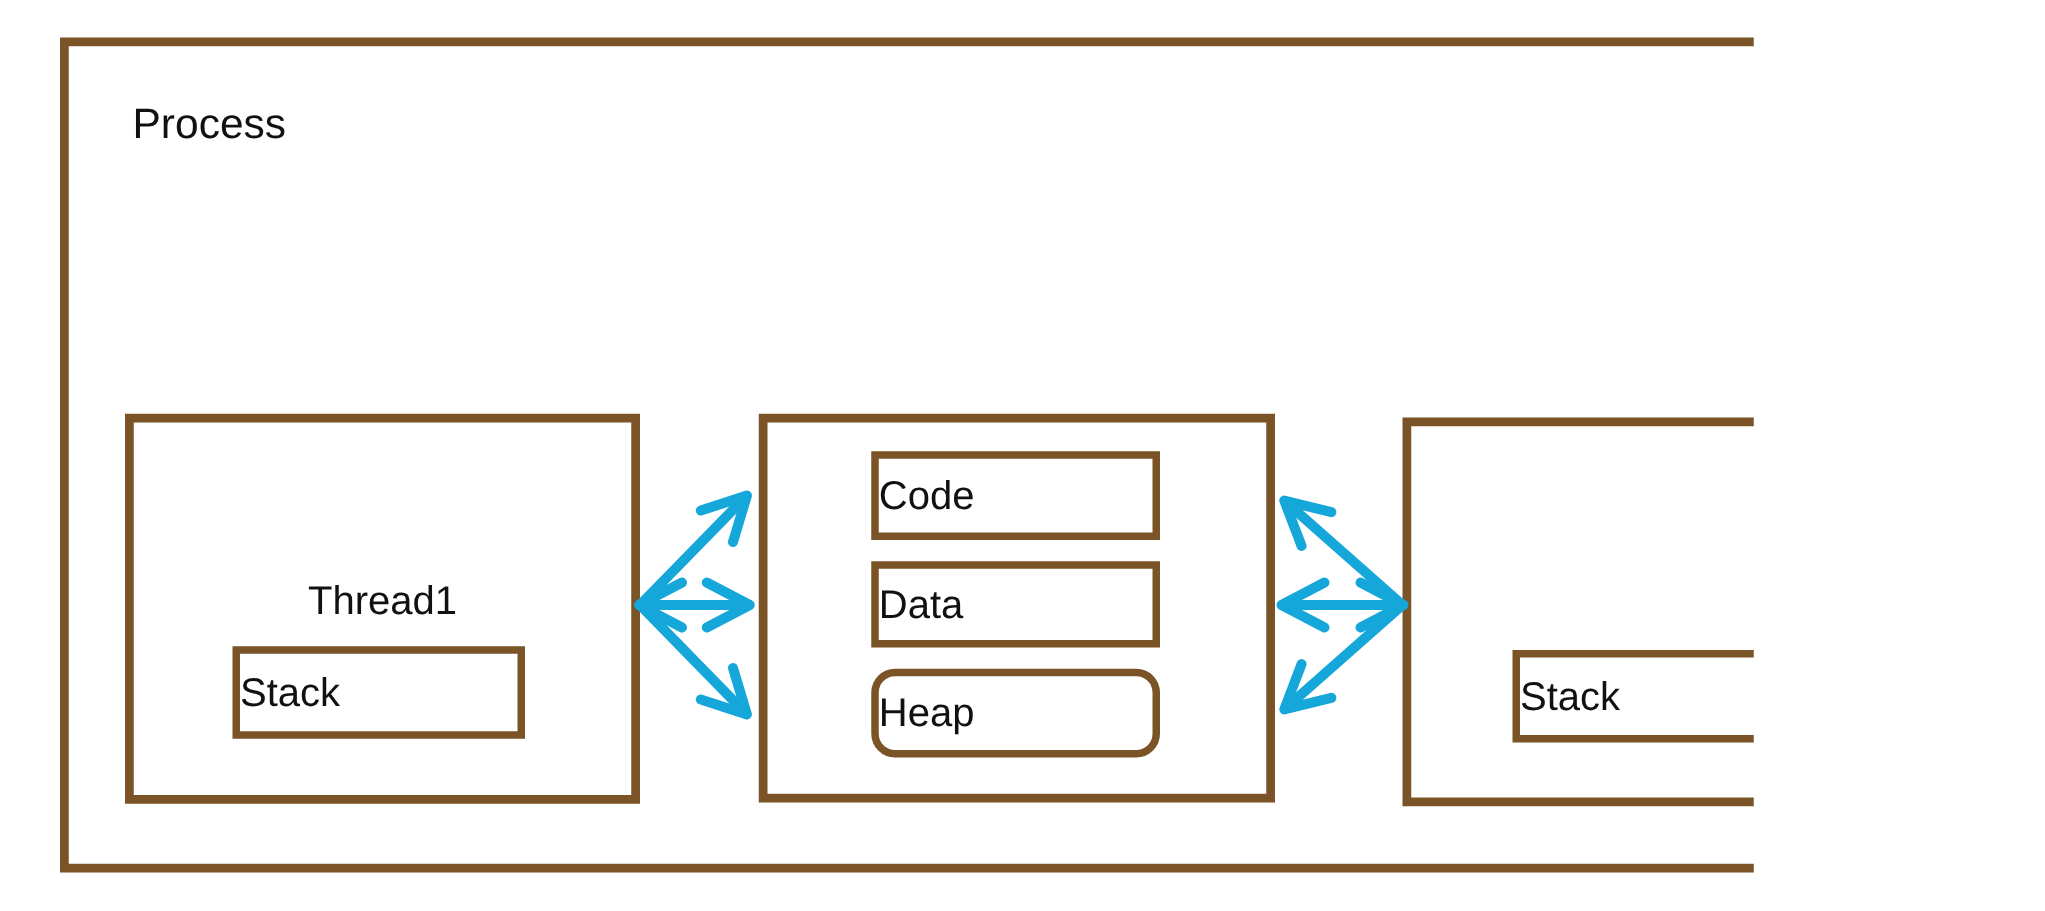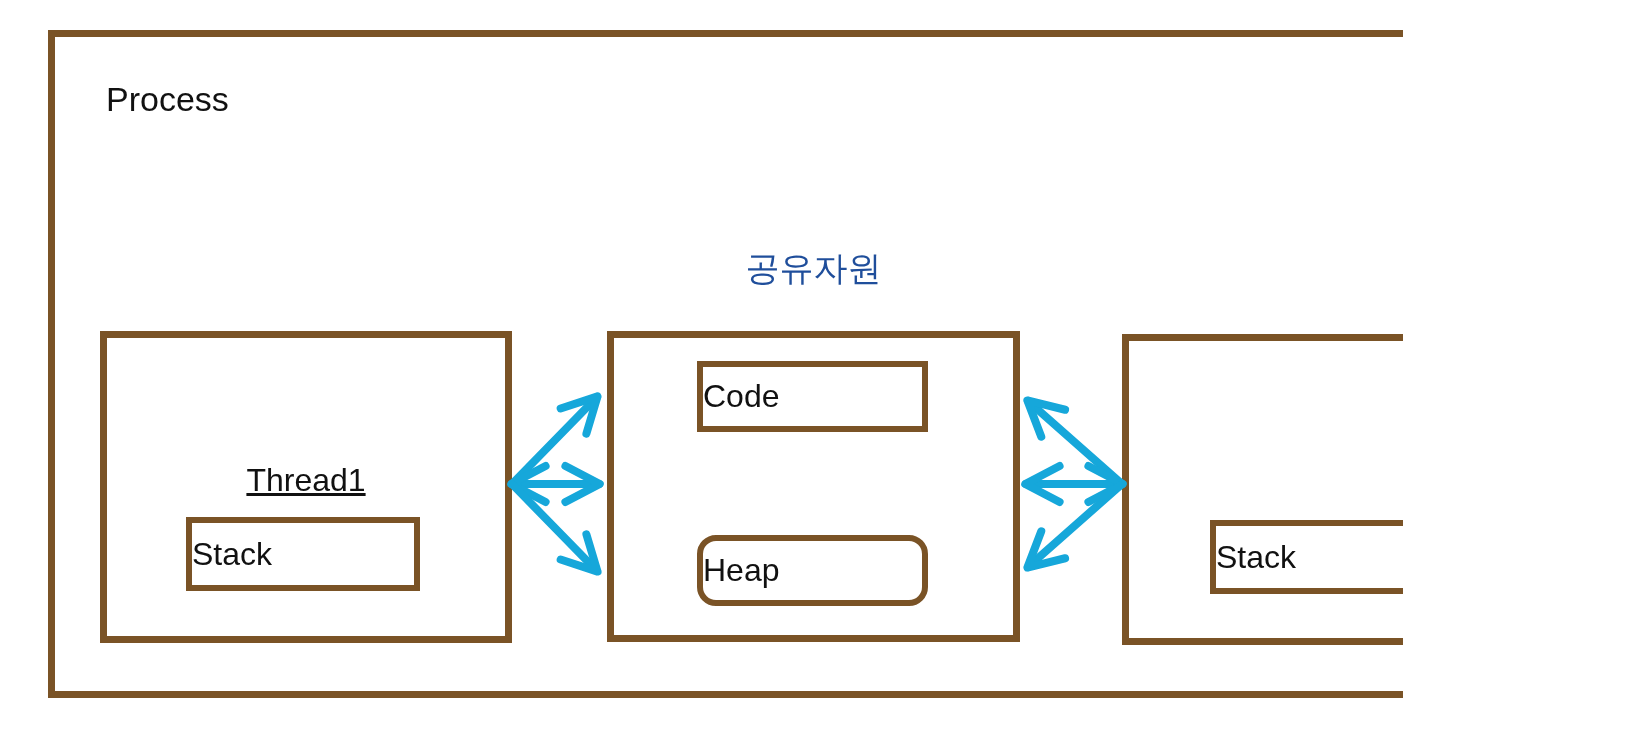--- a/index.html
+++ b/index.html
@@ -86,7 +86,6 @@
     <span>Stack</span>
   </div>
 
-  <div class="label shared-label">공유자원</div>
   <div class="box" id="shared-box"></div>
   <div class="innerbox" id="code-box">
     <span>Code</span>

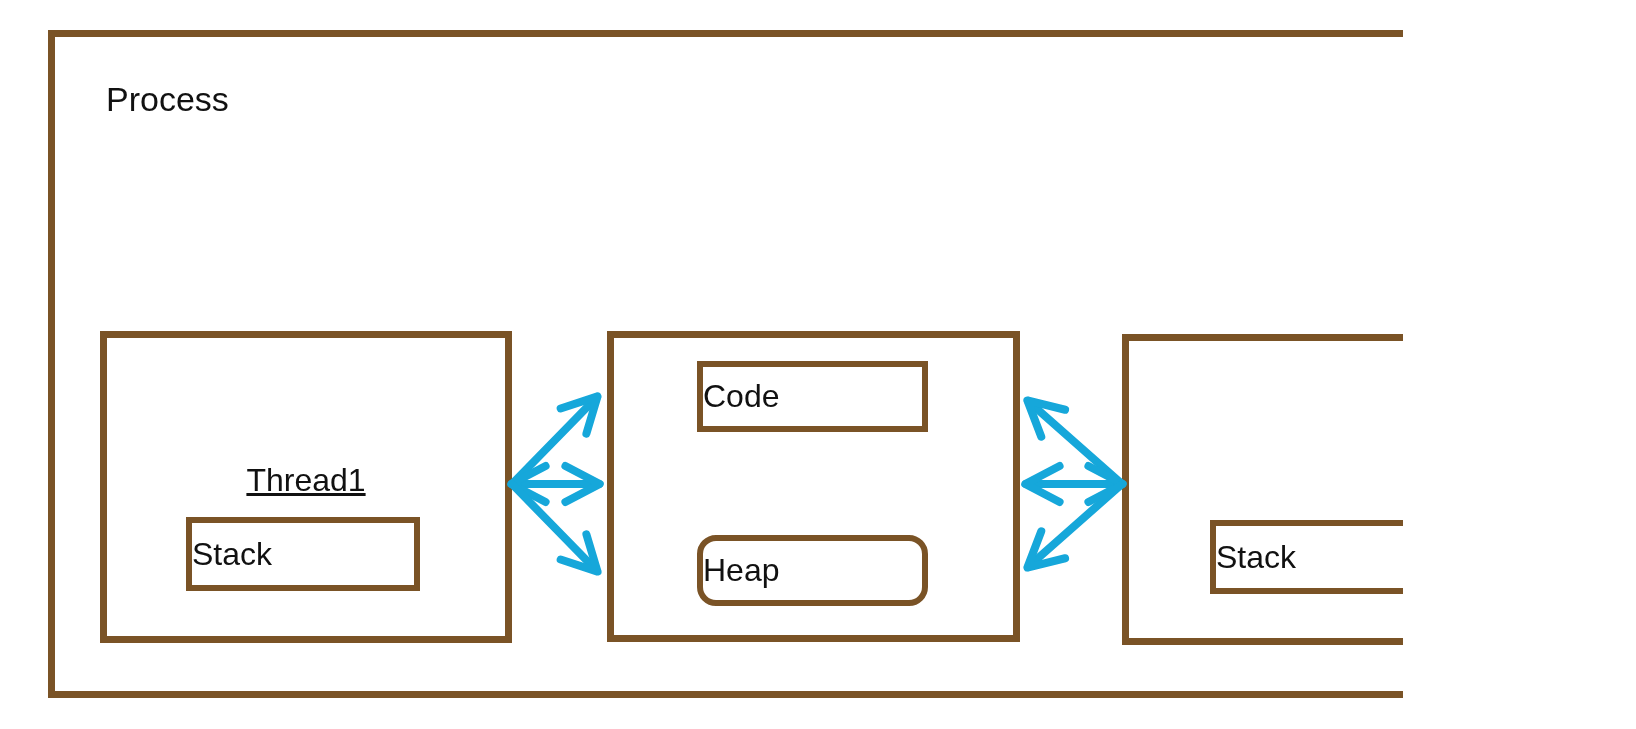--- a/index.html
+++ b/index.html
@@ -45,7 +45,7 @@
   }
   #process-box{left:48px;top:30px;width:1537px;height:668px;}
   #thread1-box{left:100px;top:331px;width:412px;height:312px;}
-  #thread1-label{left:100px;top:462px;width:412px;text-decoration:underline;}
+  #thread1-label{left:100px;top:462px;width:412px;}
   #stack1-box{left:186px;top:517px;width:234px;height:74px;}
   #shared-box{left:607px;top:331px;width:413px;height:311px;}
   #code-box{left:697px;top:361px;width:231px;height:71px;}

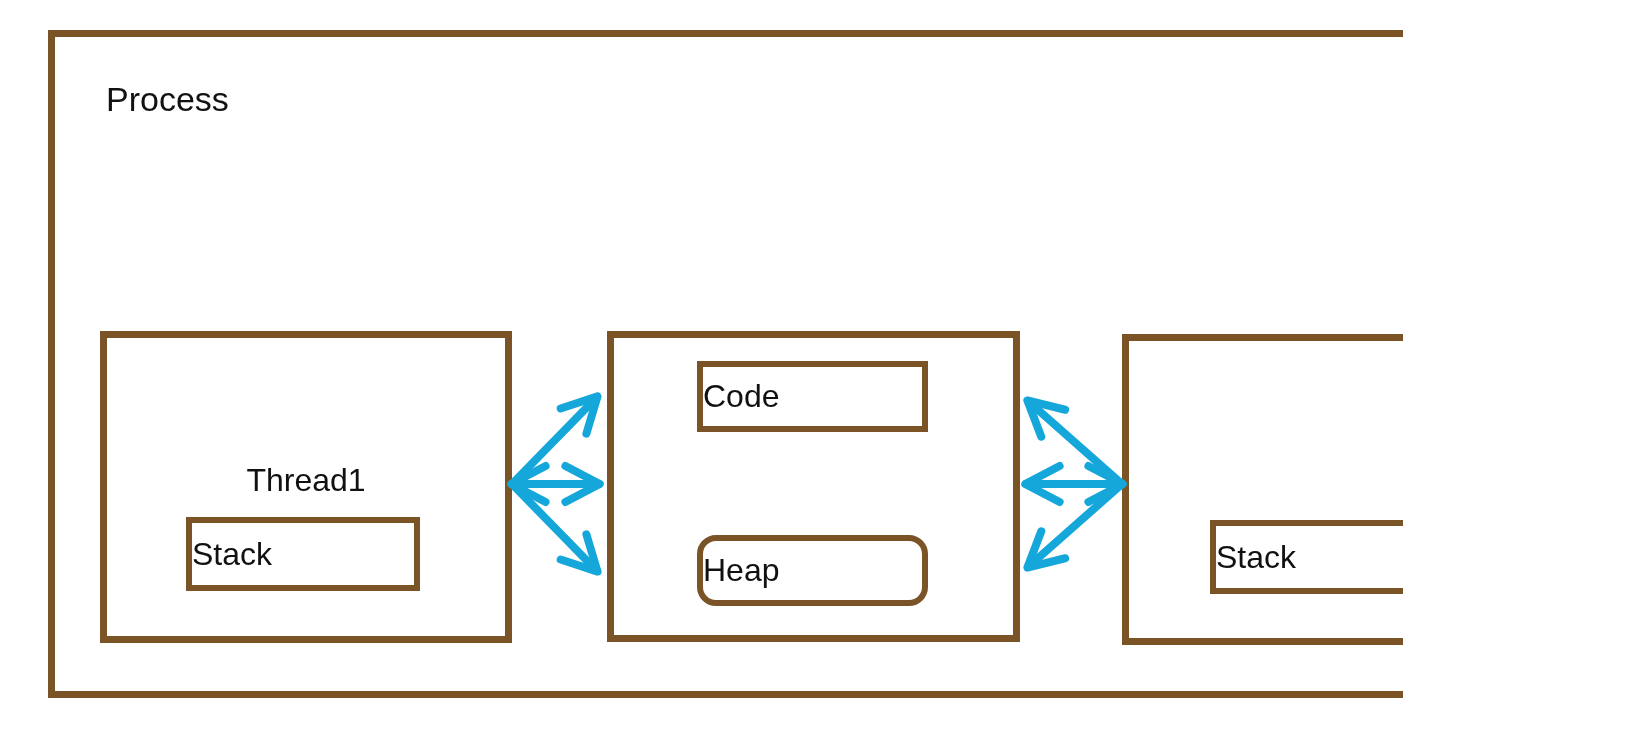--- a/index.html
+++ b/index.html
@@ -90,6 +90,9 @@
   <div class="innerbox" id="code-box">
     <span>Code</span>
   </div>
+  <div class="innerbox" id="data-box">
+    <span>Data</span>
+  </div>
   <div class="innerbox" id="heap-box">
     <span>Heap</span>
   </div>

